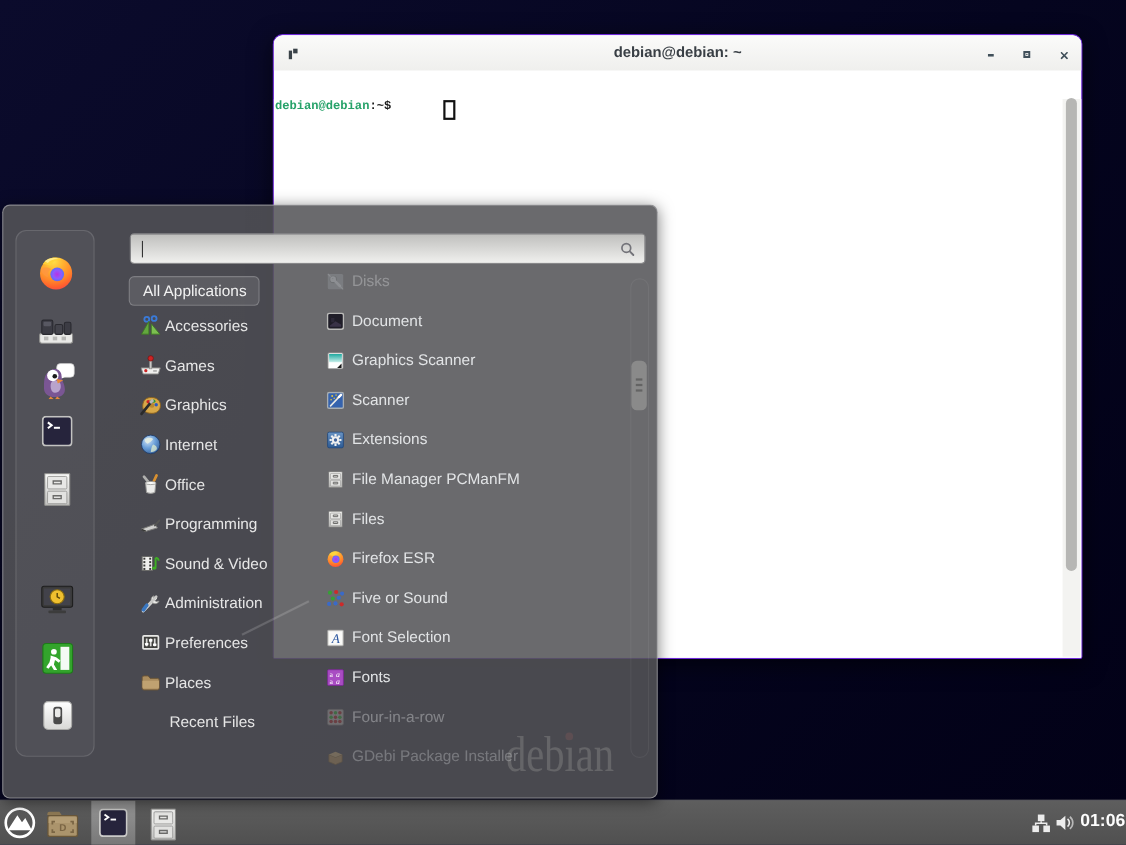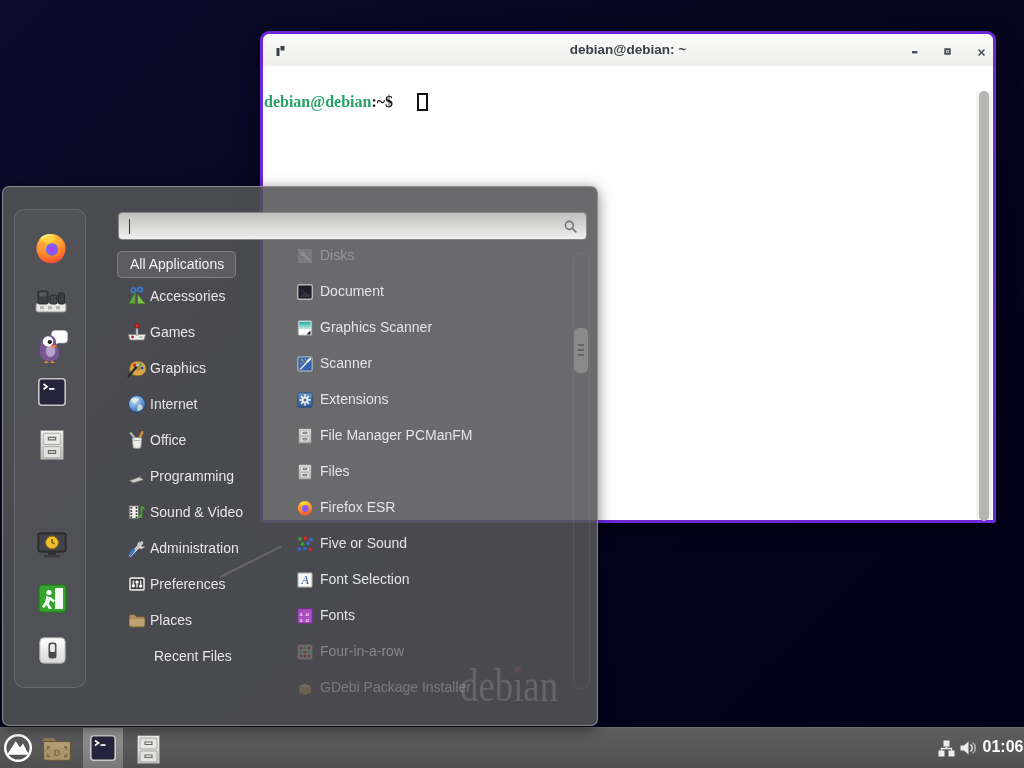--- a/index.html
+++ b/index.html
@@ -14,8 +14,8 @@
 #wmdot { position:absolute; left:514px; top:666px; width:7px; height:7px; border-radius:50%; background:#9a2a30; }
 
 
-#term { position:absolute; left:260px; top:31px; width:736px; height:492px;
-  border:3px solid #6d28d9; border-radius:9px 9px 2px 2px;
+#term { position:absolute; left:248px; top:31px; width:736px; height:568px;
+  border:1px solid #6d28d9; border-radius:9px 9px 2px 2px;
   box-shadow:0 5px 20px rgba(0,0,0,0.55); background:#fff; }
 #term .titlebar { position:absolute; left:0; top:0; right:0; height:32px;
   background:linear-gradient(#fbfbfa,#efefed); border-radius:8px 8px 0 0; }

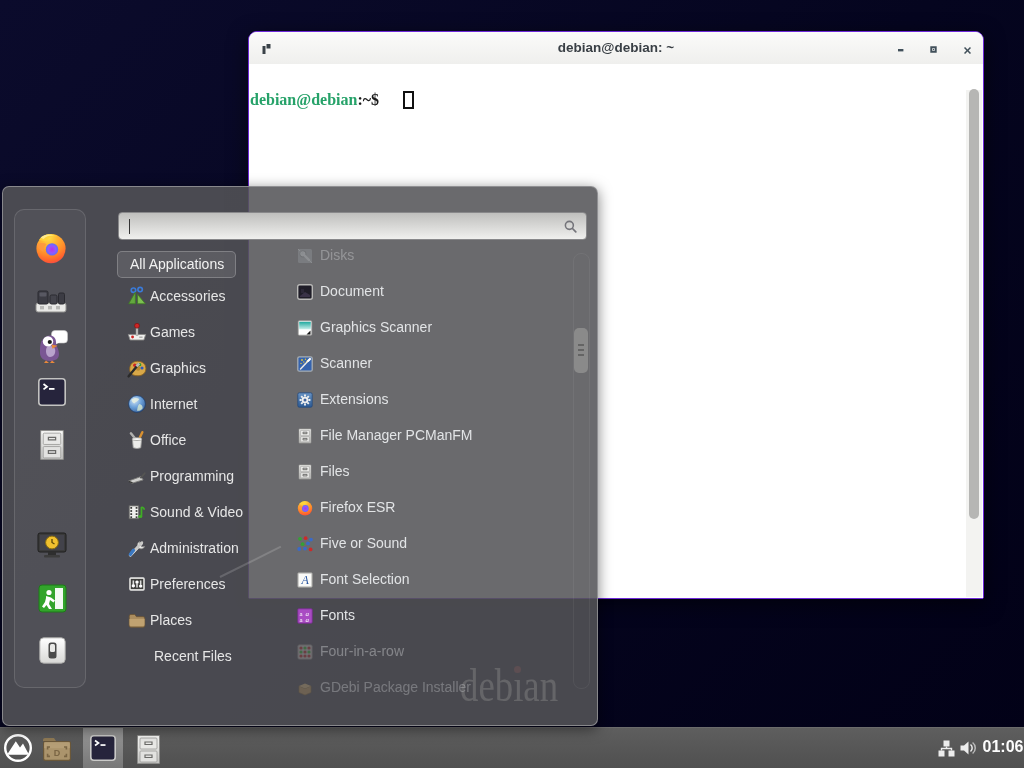--- a/index.html
+++ b/index.html
@@ -25,8 +25,8 @@
   background:#f9f9f8; border-bottom:1px solid #dcdcda; font-size:13px; color:#35393c; }
 #term .menubar span { position:absolute; top:5px; }
 #term .content { position:absolute; left:0; top:58px; right:0; bottom:0; background:#fff; }
-#term .prompt { position:absolute; left:1px; top:1px; font-family:Liberation Serif, serif;
-  font-size:16px; font-weight:bold; white-space:pre; }
+#term .prompt { position:absolute; left:1px; top:1px; font-family:Liberation Mono, monospace;
+  font-size:11px; font-weight:bold; white-space:pre; }
 #term .prompt .u { color:#26a269; }
 #term .prompt .r { color:#1a1a1a; }
 #term .cursor { position:absolute; left:154px; top:1px; width:11px; height:18px; border:2px solid #111; background:#fff; }

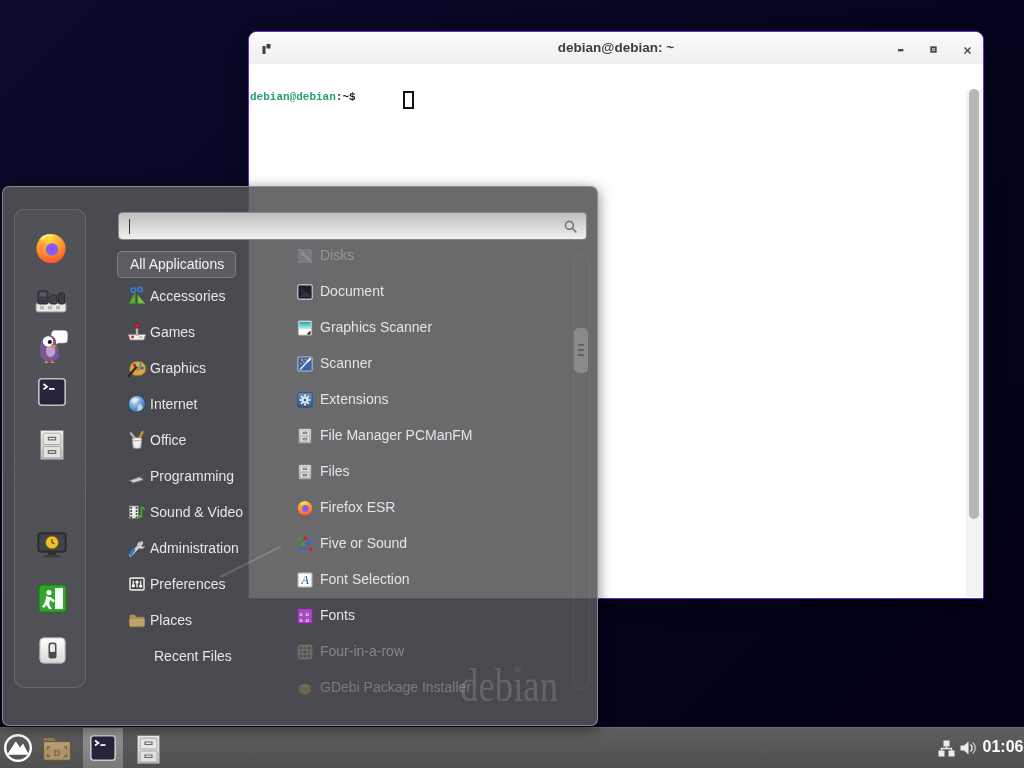--- a/index.html
+++ b/index.html
@@ -38,7 +38,7 @@
   background:linear-gradient(#5e5e5e,#505050); border-top:1px solid #6b6b6b; }
 #panel .termbtn { position:absolute; left:83px; top:0; width:40px; height:40px;
   background:linear-gradient(#979797,#787878); }
-#clock { position:absolute; left:982px; top:10px; width:42px; font-size:16px; font-weight:bold; color:#fdfdfd;text-align:center; }
+#clock { position:absolute; left:982px; top:10px; width:42px; font-size:16px; font-weight:bold; color:#fdfdfd; }
 
 
 #menu { position:absolute; left:2px; top:186px; width:596px; height:540px;

